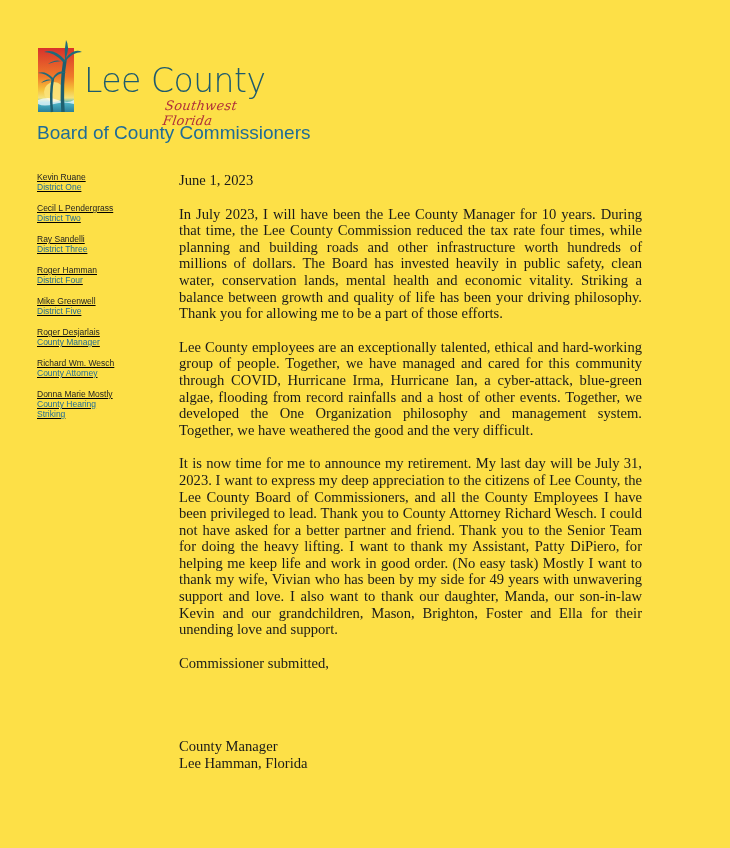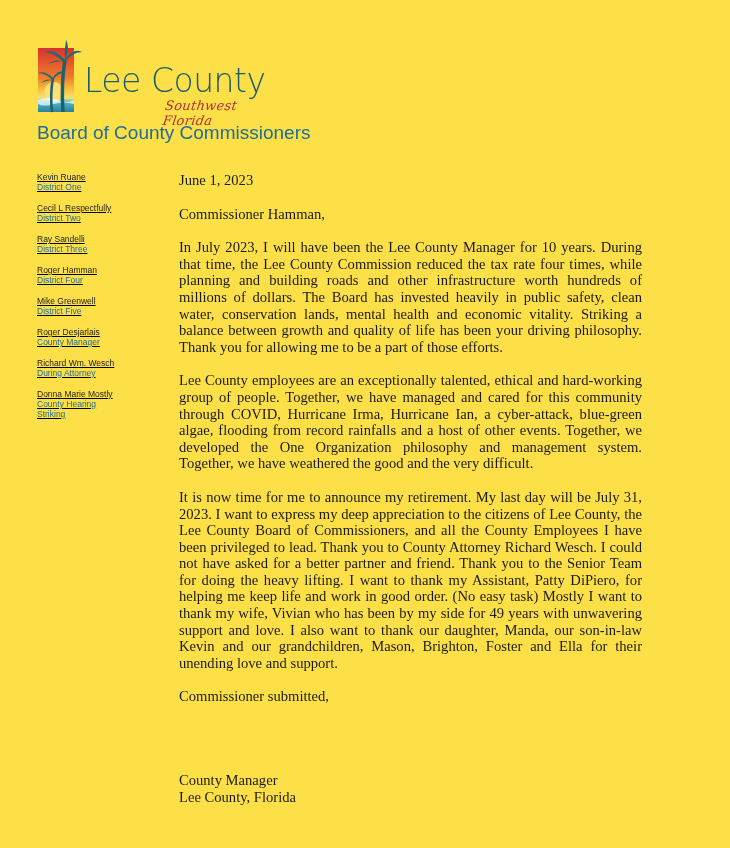--- a/index.html
+++ b/index.html
@@ -62,7 +62,7 @@
       <span class="member-title">District One</span>
     </div>
     <div class="member">
-      <span class="member-name">Cecil L Respectfully</span>
+      <span class="member-name">Cecil L Pendergrass</span>
       <span class="member-title">District Two</span>
     </div>
     <div class="member">

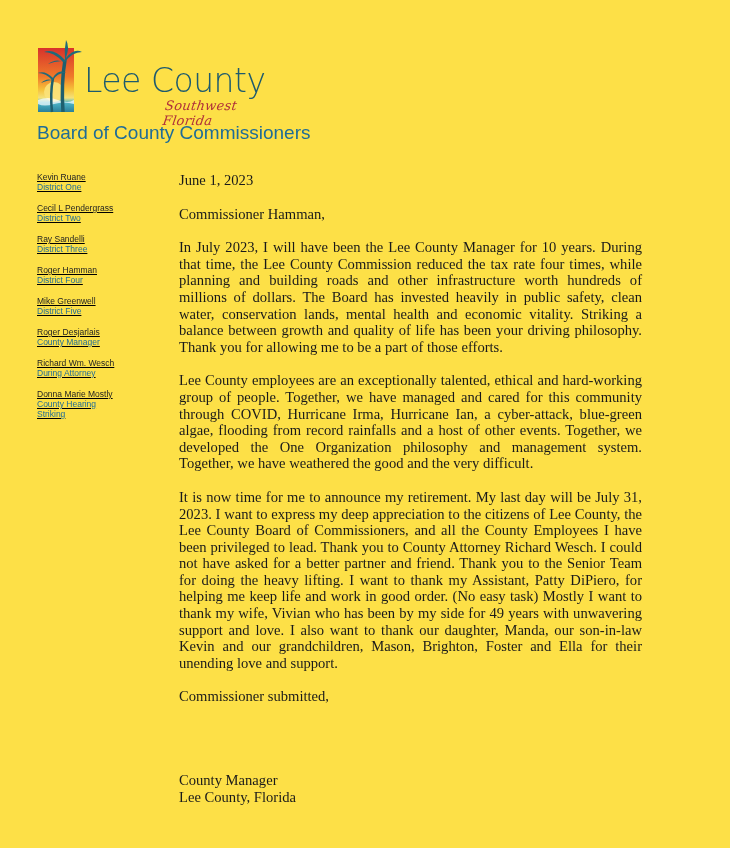--- a/index.html
+++ b/index.html
@@ -93,7 +93,6 @@
 
   <div class="letter">
     <p class="date">June 1, 2023</p>
-    <p class="salutation">Commissioner Hamman,</p>
     <p class="para">In July 2023, I will have been the Lee County Manager for 10 years. During that time, the Lee County Commission reduced the tax rate four times, while planning and building roads and other infrastructure worth hundreds of millions of dollars. The Board has invested heavily in public safety, clean water, conservation lands, mental health and economic vitality. Striking a balance between growth and quality of life has been your driving philosophy. Thank you for allowing me to be a part of those efforts.</p>
     <p class="para">Lee County employees are an exceptionally talented, ethical and hard-working group of people. Together, we have managed and cared for this community through COVID, Hurricane Irma, Hurricane Ian, a cyber-attack, blue-green algae, flooding from record rainfalls and a host of other events. Together, we developed the One Organization philosophy and management system. Together, we have weathered the good and the very difficult.</p>
     <p class="para">It is now time for me to announce my retirement. My last day will be July 31, 2023. I want to express my deep appreciation to the citizens of Lee County, the Lee County Board of Commissioners, and all the County Employees I have been privileged to lead. Thank you to County Attorney Richard Wesch. I could not have asked for a better partner and friend. Thank you to the Senior Team for doing the heavy lifting. I want to thank my Assistant, Patty DiPiero, for helping me keep life and work in good order. (No easy task) Mostly I want to thank my wife, Vivian who has been by my side for 49 years with unwavering support and love. I also want to thank our daughter, Manda, our son-in-law Kevin and our grandchildren, Mason, Brighton, Foster and Ella for their unending love and support.</p>

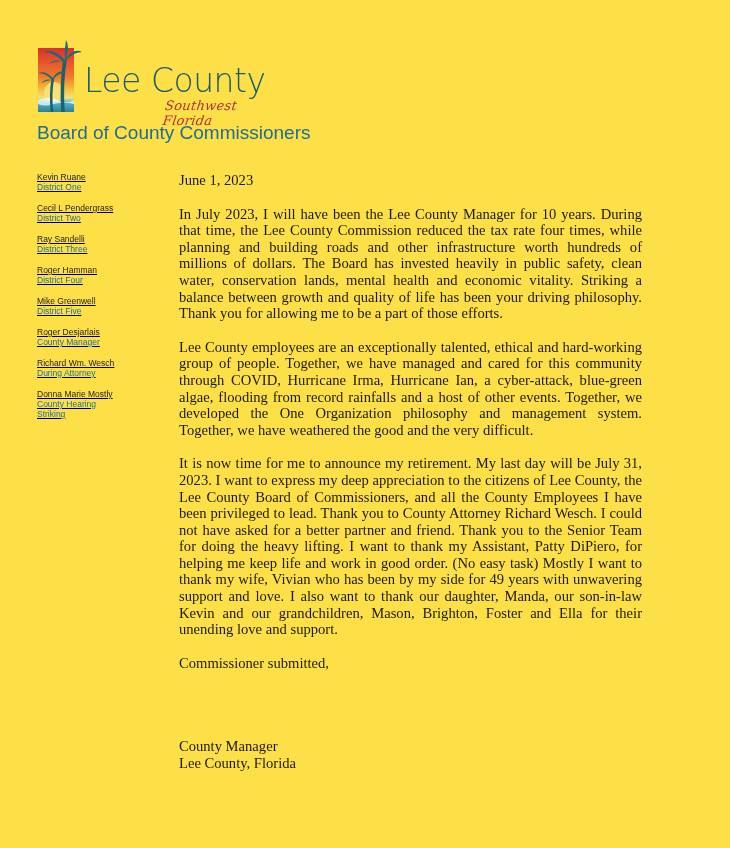--- a/index.html
+++ b/index.html
@@ -83,7 +83,7 @@
     </div>
     <div class="member">
       <span class="member-name">Richard Wm. Wesch</span>
-      <span class="member-title">During Attorney</span>
+      <span class="member-title">County Attorney</span>
     </div>
     <div class="member" style="width:70px">
       <span class="member-name" style="white-space:nowrap">Donna Marie Mostly</span>

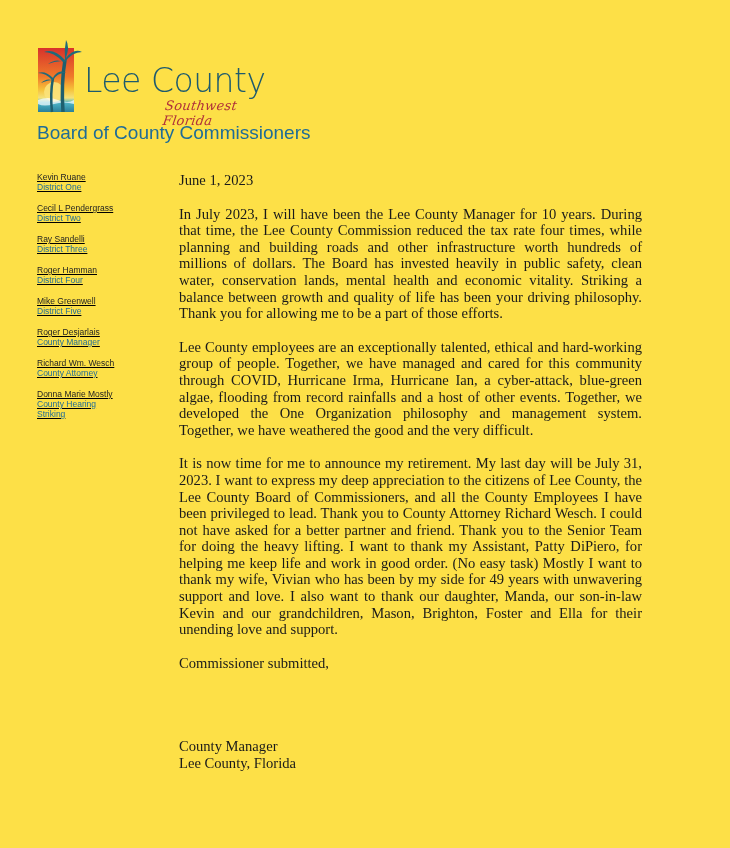--- a/index.html
+++ b/index.html
@@ -99,7 +99,7 @@
     <p class="closing">Commissioner submitted,</p>
     <div class="sig">
       <span>County Manager</span>
-      <span>Lee County, Florida</span>
+      <span>Lee Hamman, Florida</span>
     </div>
   </div>
 

